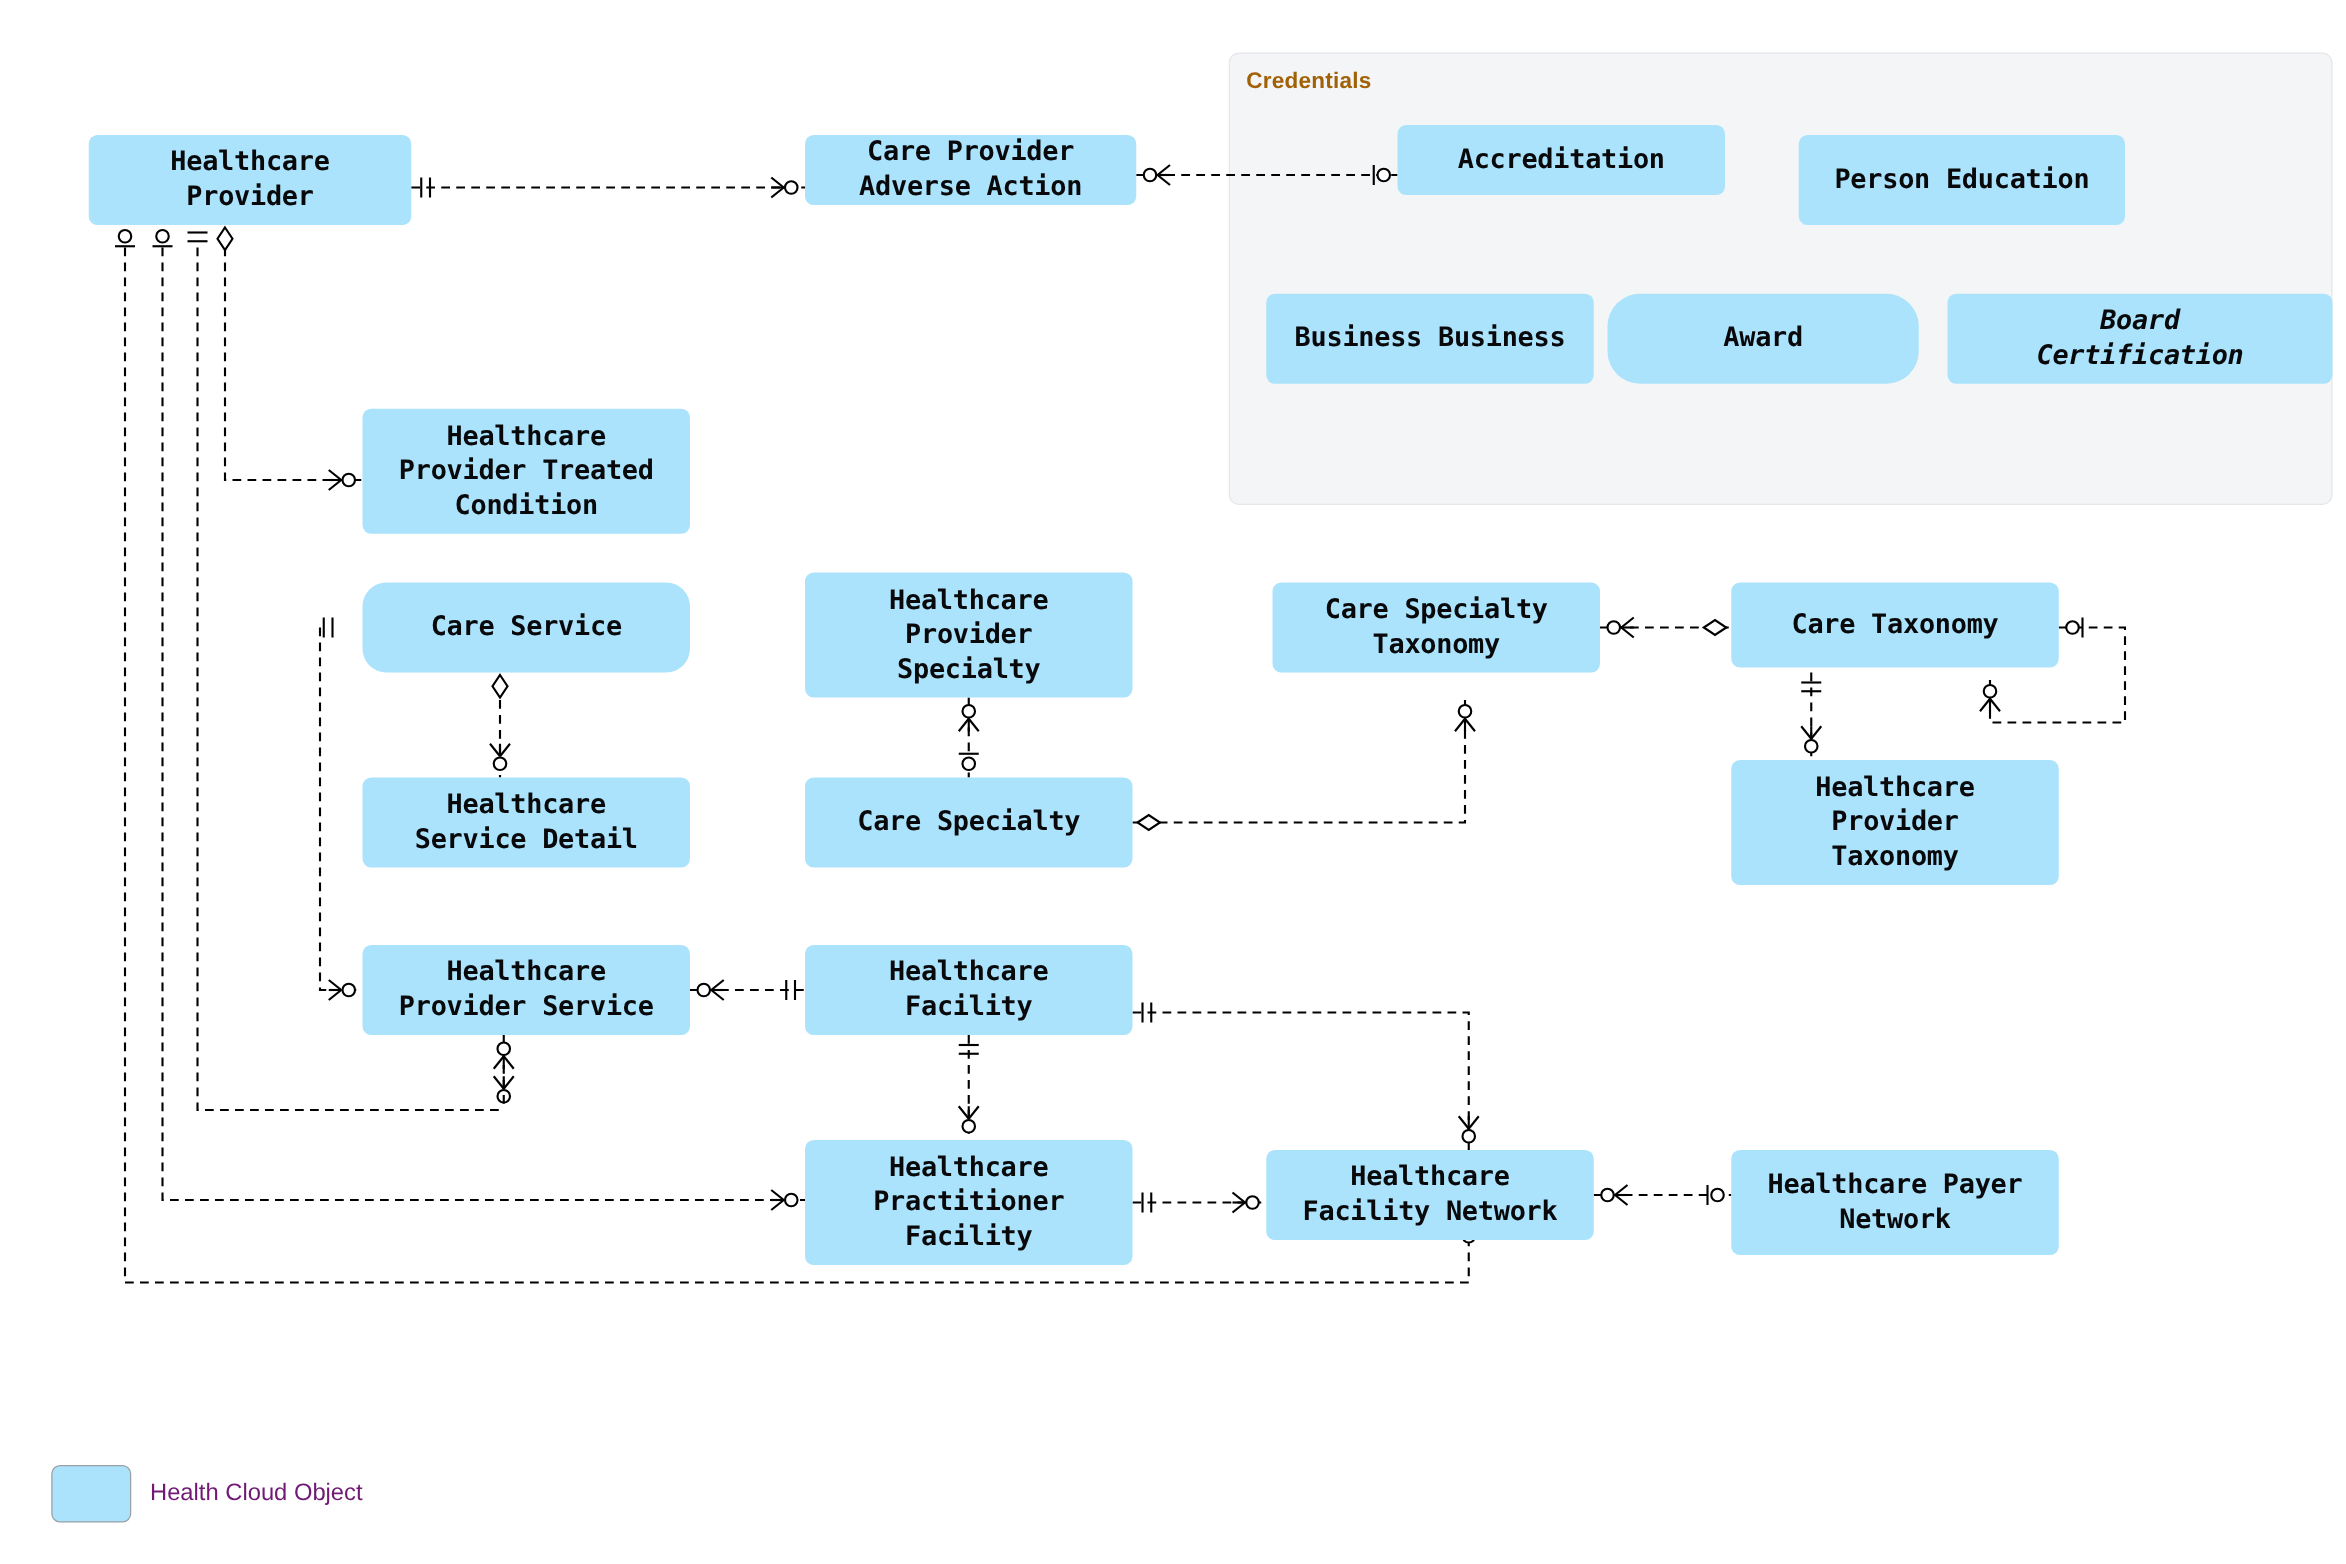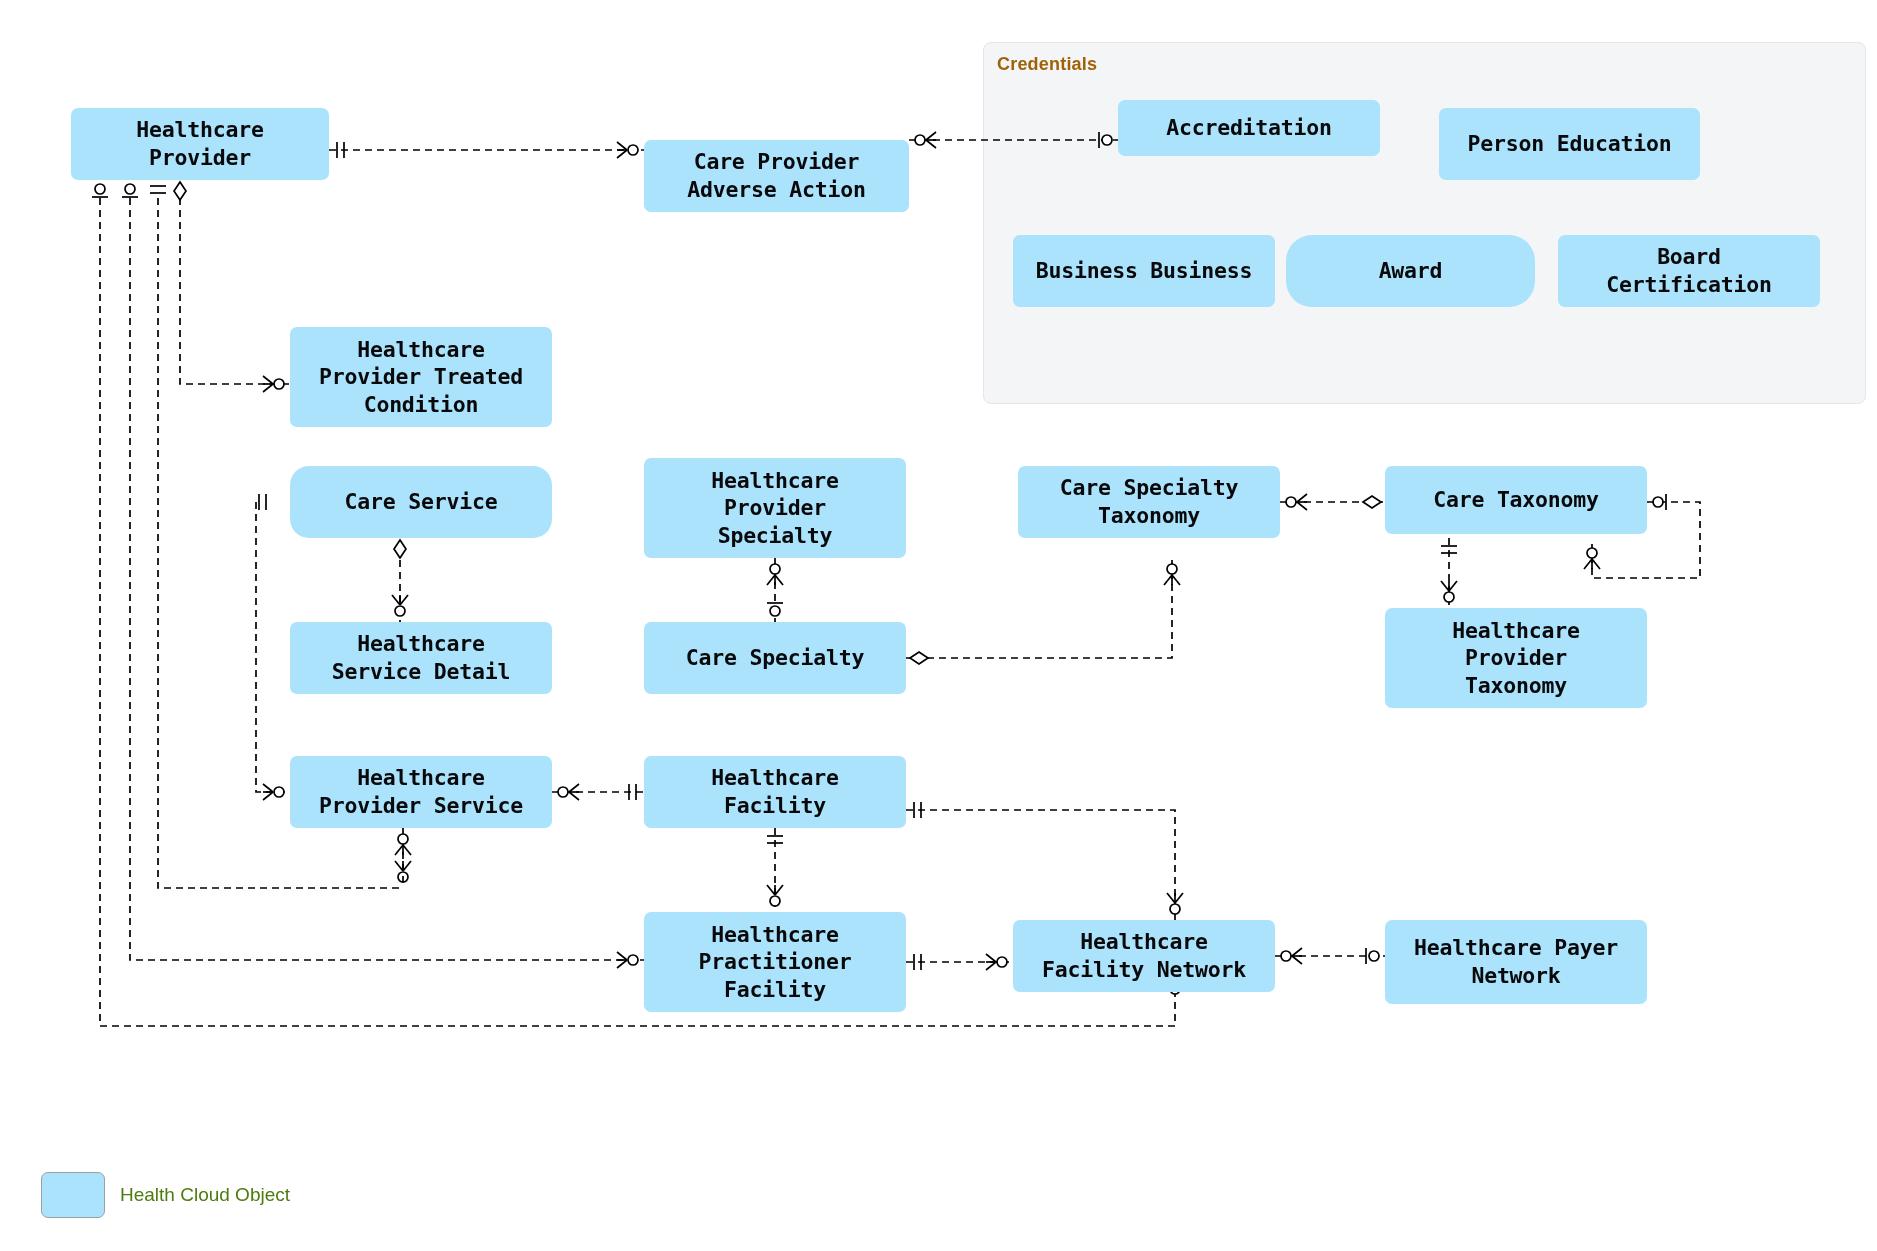--- a/index.html
+++ b/index.html
@@ -233,7 +233,7 @@
         <span>Healthcare
 Provider</span>
       </div>
-      <div class="ent" style="left: 644px; top: 108px; width: 265px; height: 72px; margin-top: 32px;">
+      <div class="ent" style="left: 644px; top: 108px; width: 265px; height: 56px;">
         <span>Care Provider
 Adverse Action</span>
       </div>

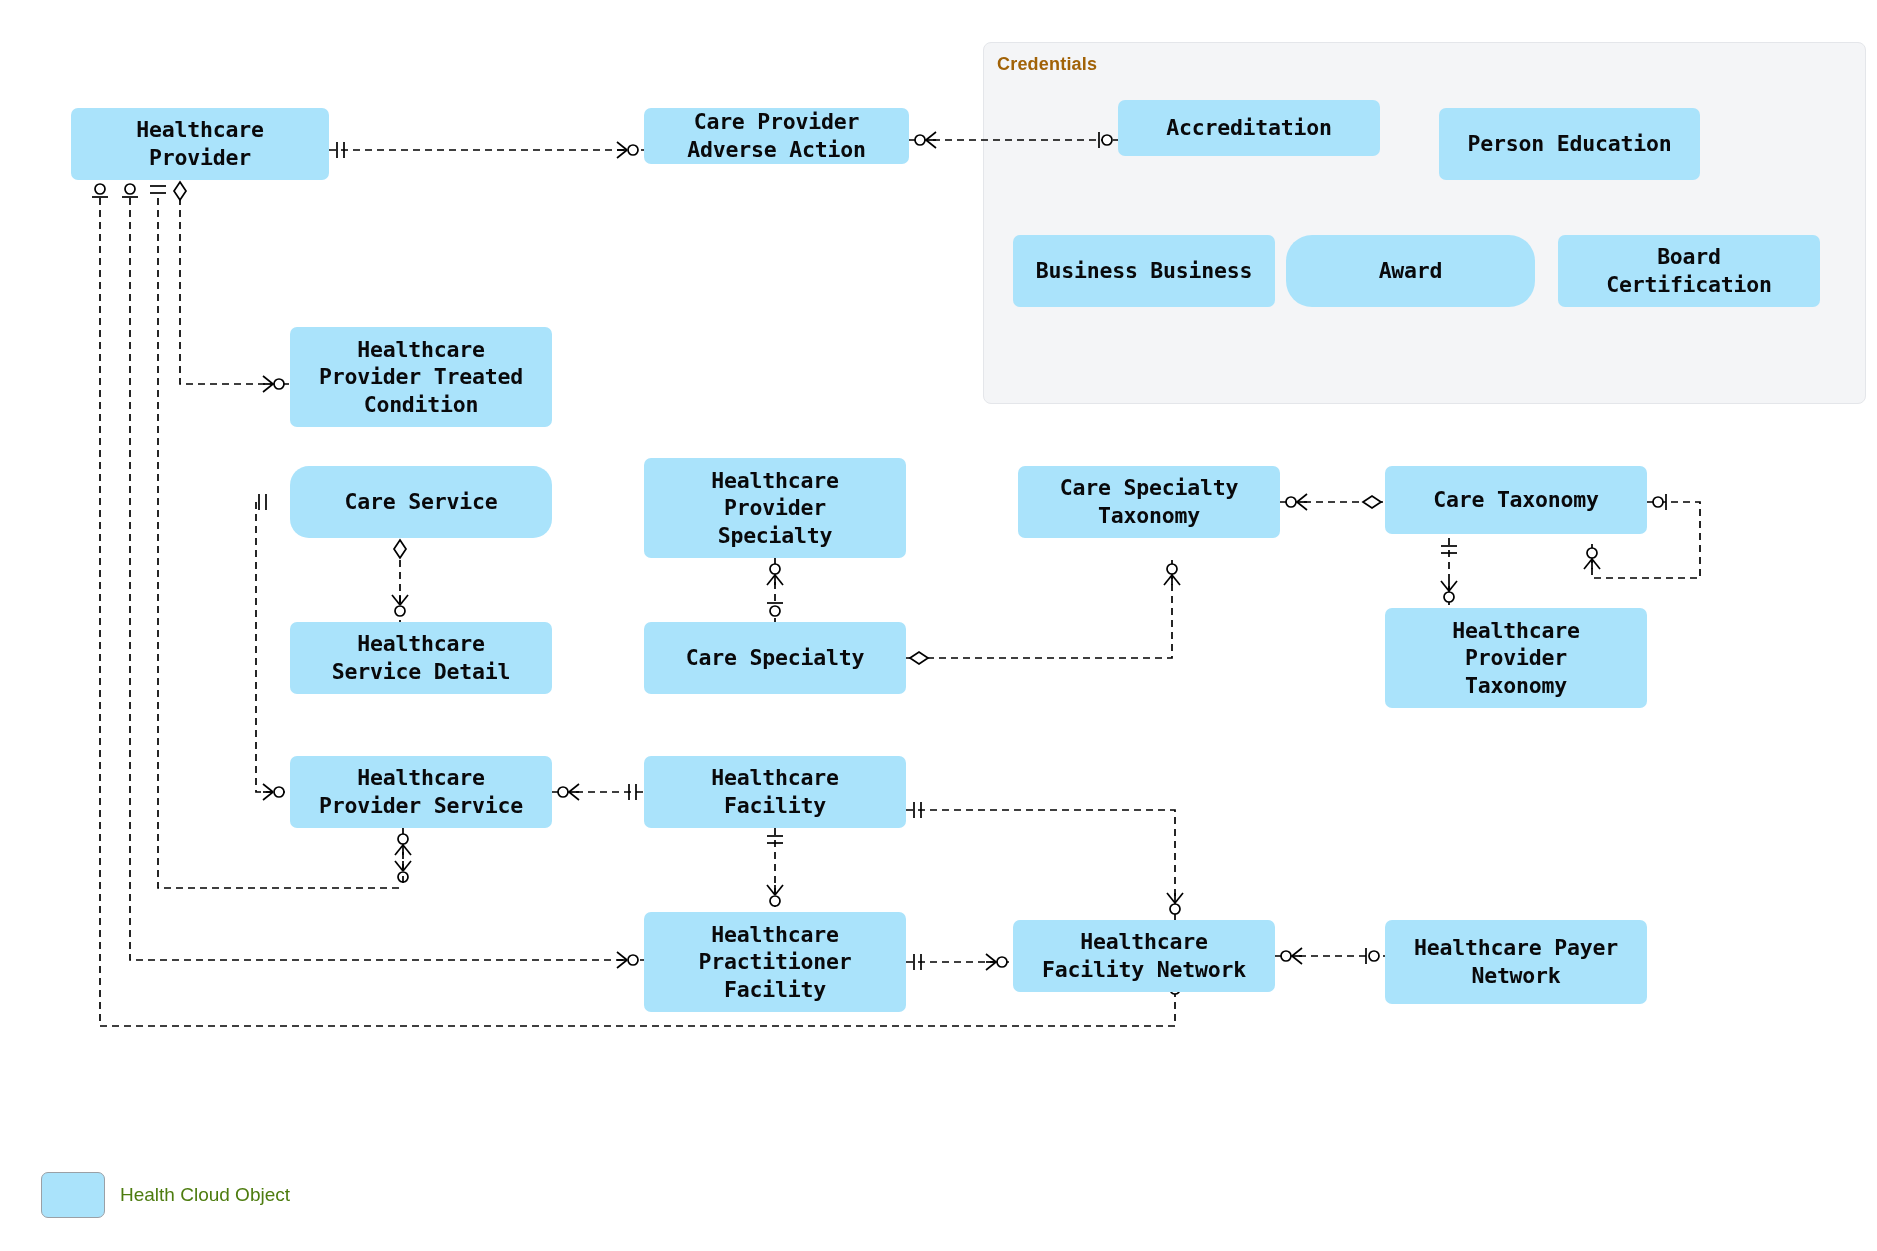--- a/index.html
+++ b/index.html
@@ -249,7 +249,7 @@
       <div class="ent" style="left: 1286px; top: 235px; width: 249px; height: 72px; border-radius: 26px;">
         <span>Award</span>
       </div>
-      <div class="ent" style="left: 1558px; top: 235px; width: 262px; height: 72px;">
+      <div class="ent" style="left: 1558px; top: 235px; width: 308px; height: 72px; font-style: italic;">
         <span>Board
 Certification</span>
       </div>

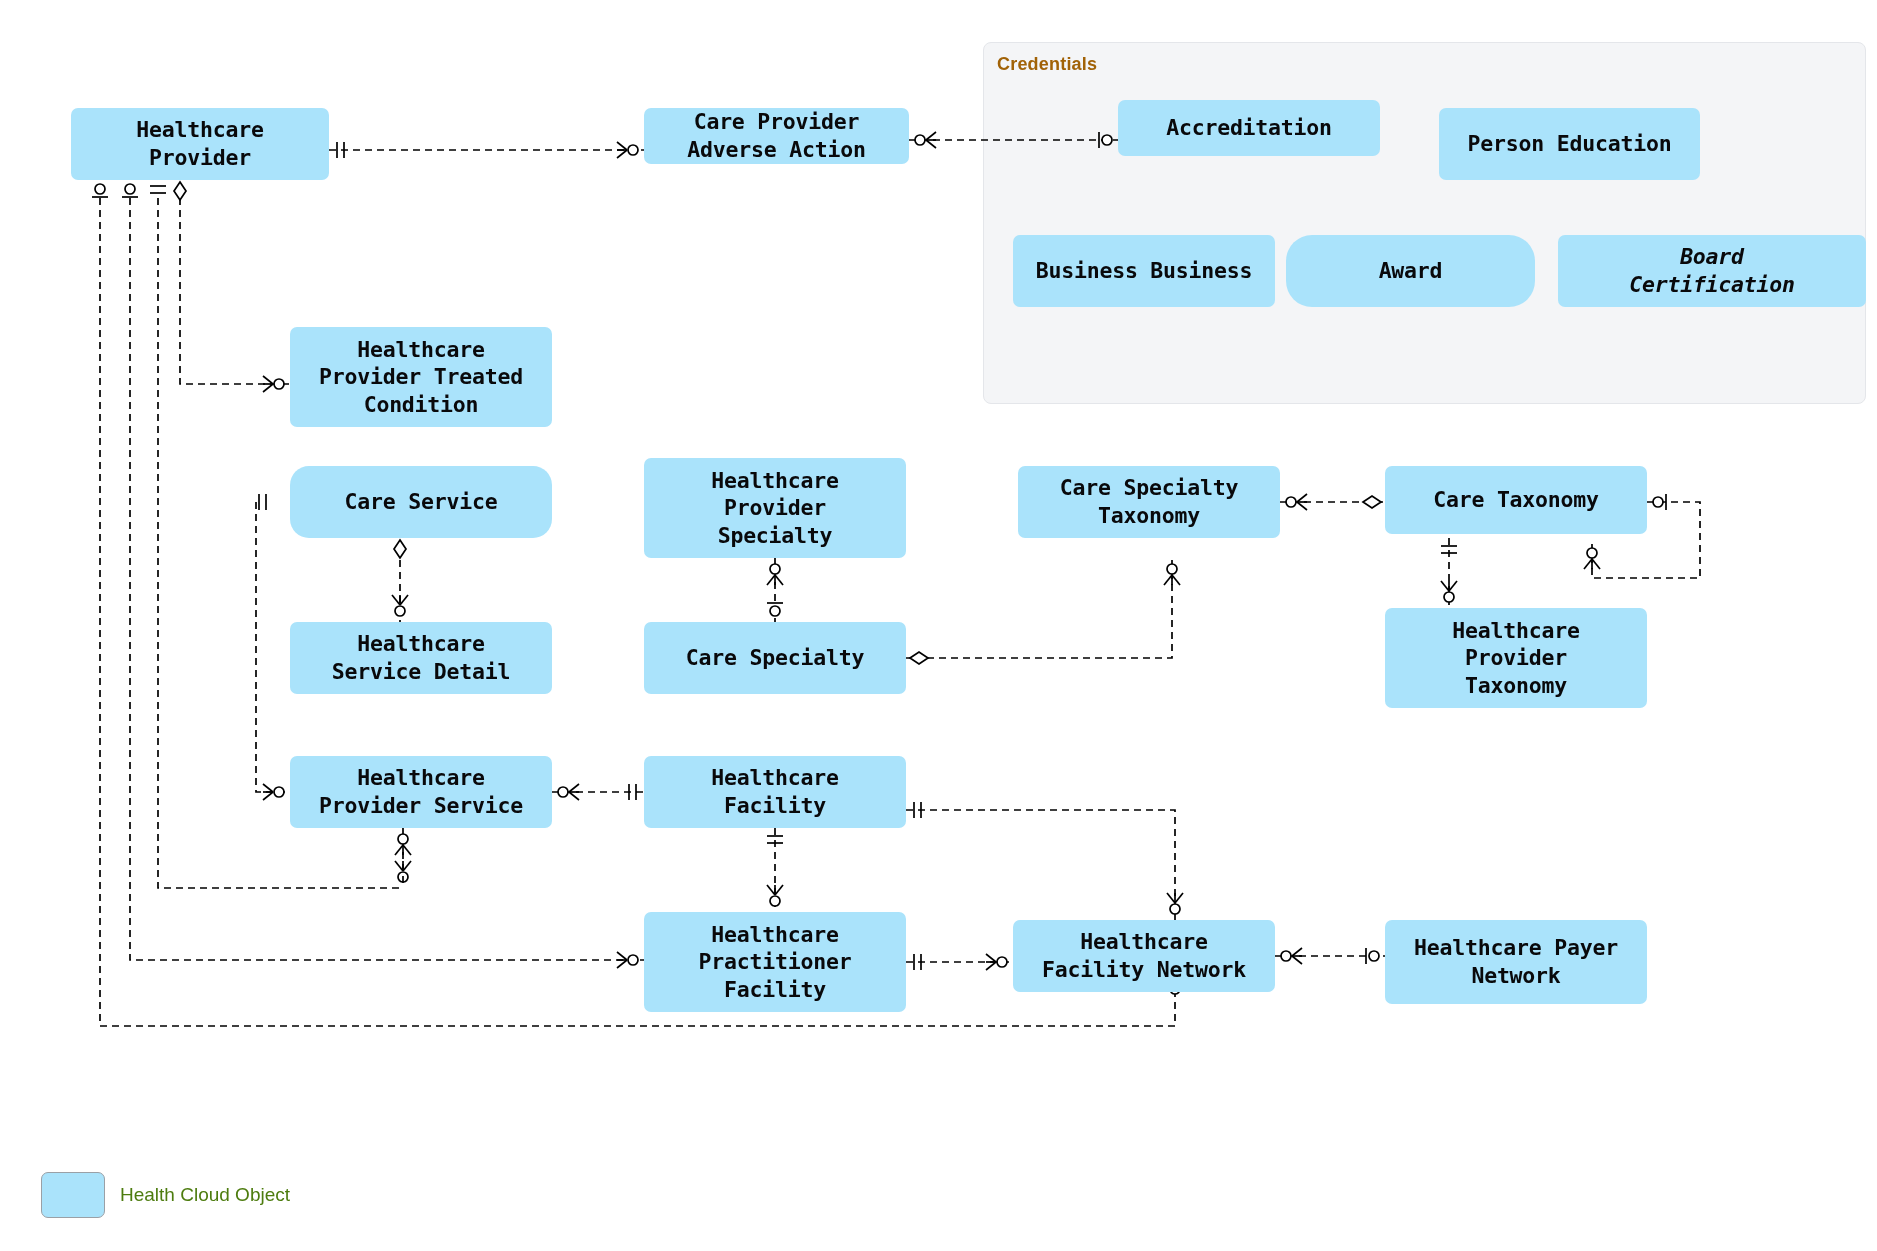--- a/index.html
+++ b/index.html
@@ -12,7 +12,7 @@
        font-family:"DejaVu Sans Mono",monospace;font-weight:700;font-size:21.5px;color:#09090b;line-height:1.28;letter-spacing:-0.2px;}
   .ent span{display:block;white-space:pre-line;}
   .legend-swatch{position:absolute;background:#aae3fb;border:1.6px solid #9aa0a6;border-radius:7px;}
-  .legend-text{position:absolute;font-family:"Liberation Sans",sans-serif;font-size:19px;color:#4d7c0f;}
+  .legend-text{position:absolute;font-family:"Liberation Sans",sans-serif;font-size:19px;color:#701a75;}
 </style>
 </head>
 <body>

